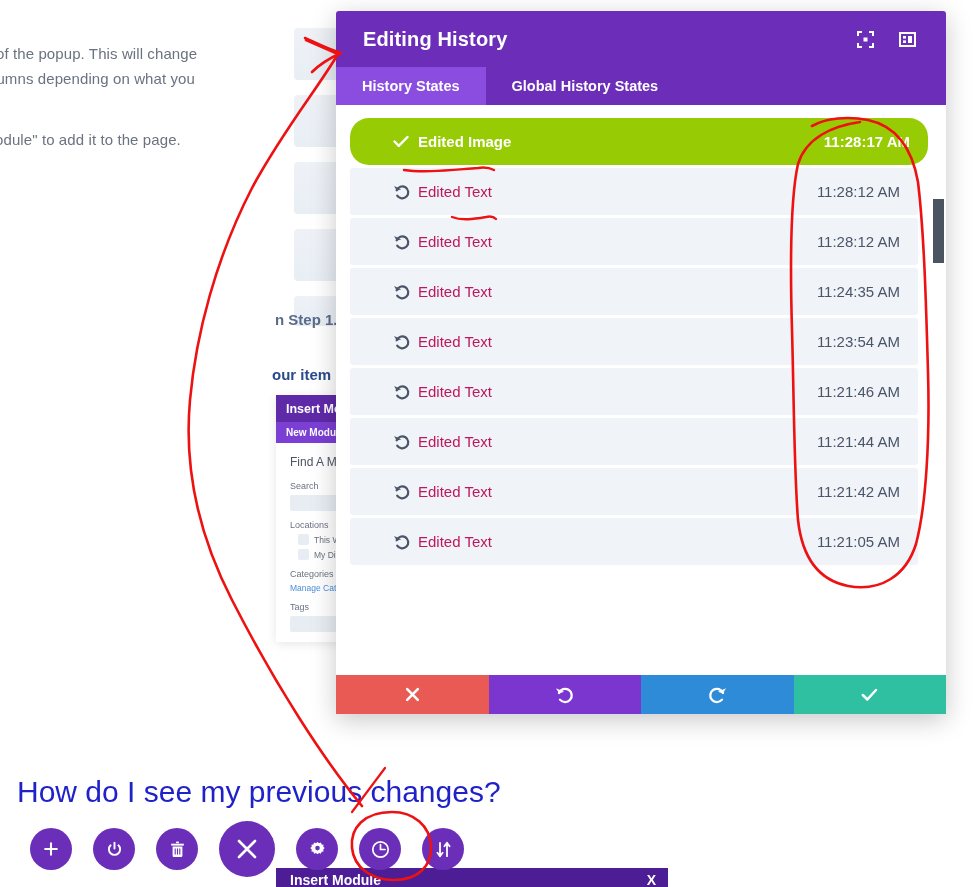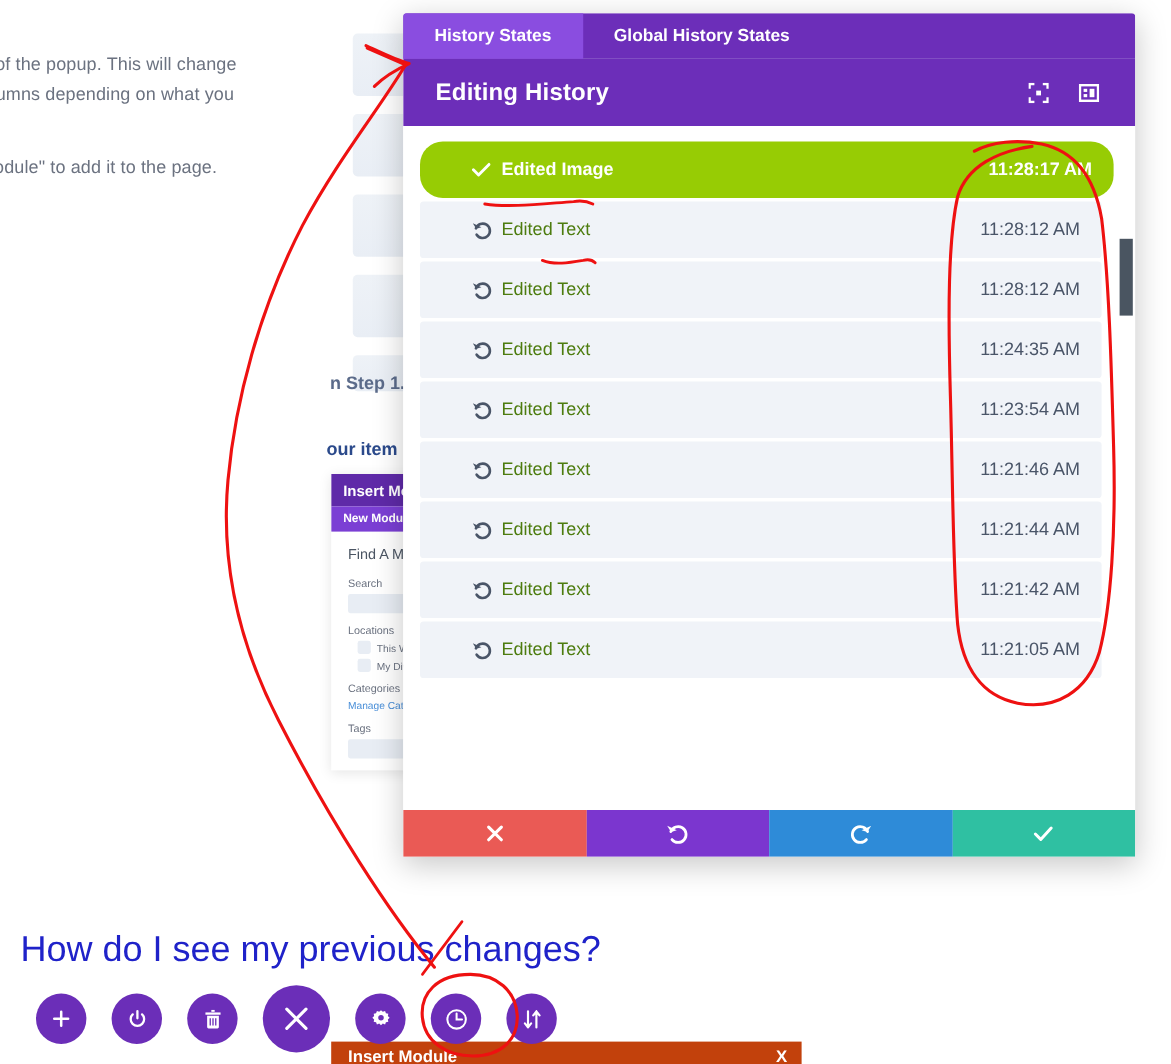--- a/index.html
+++ b/index.html
@@ -365,11 +365,6 @@
 
 <div id="history-modal">
 
-  <div id="modal-tabs">
-    <div class="tab active">History States</div>
-    <div class="tab">Global History States</div>
-  </div>
-
   <div id="modal-header">
     <div id="modal-title">Editing History</div>
 
@@ -390,6 +385,11 @@
     </div>
   </div>
 
+  <div id="modal-tabs">
+    <div class="tab active">History States</div>
+    <div class="tab">Global History States</div>
+  </div>
+
   <div id="list-wrap">
     <div id="list">
 

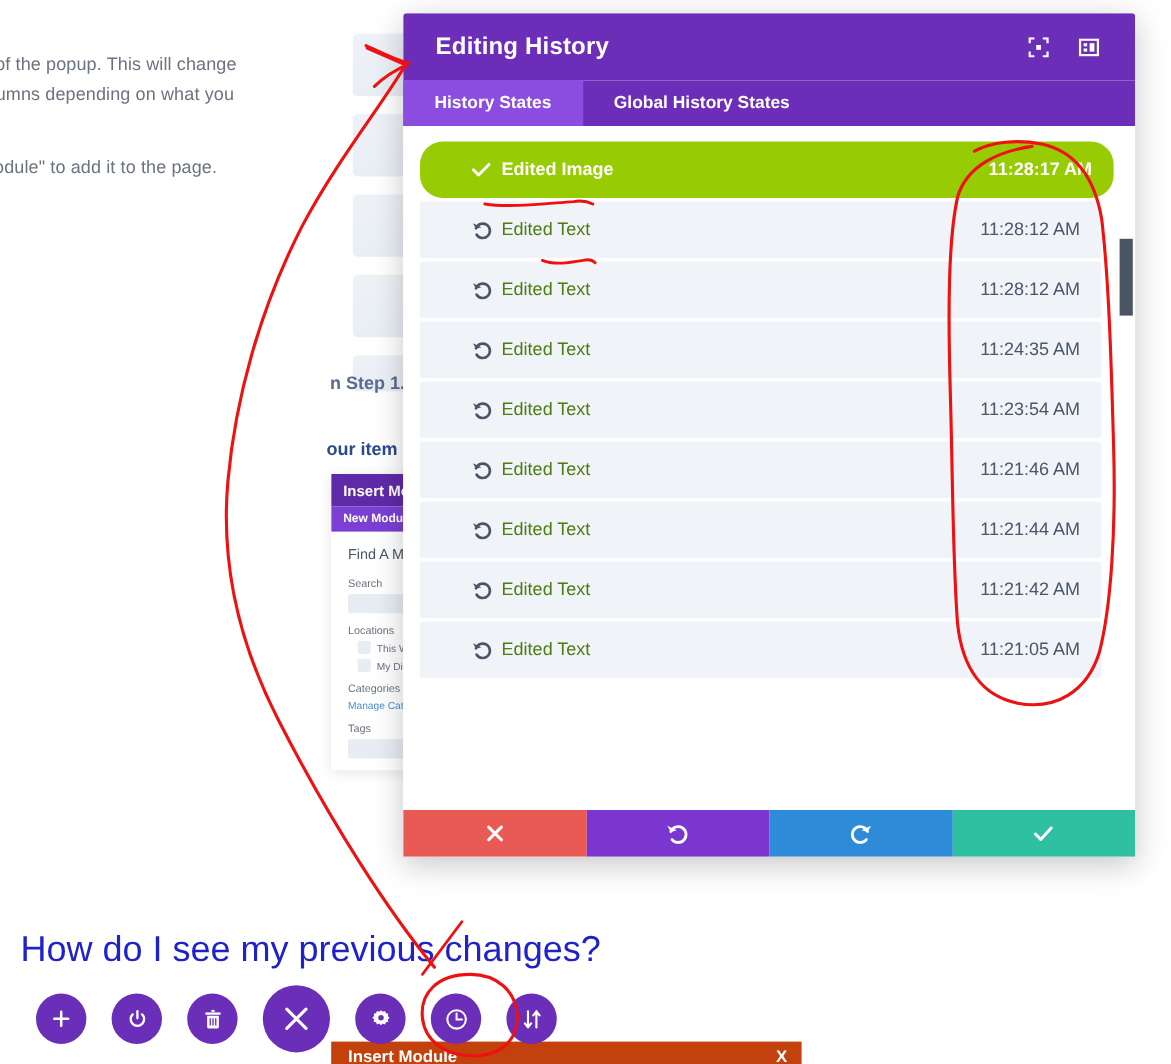--- a/index.html
+++ b/index.html
@@ -217,7 +217,7 @@
   }
   .state-label {
     font-size: 15px;
-    color: #4d7c0f;
+    color: #be185d;
     margin-left: 30px;
     white-space: nowrap;
   }

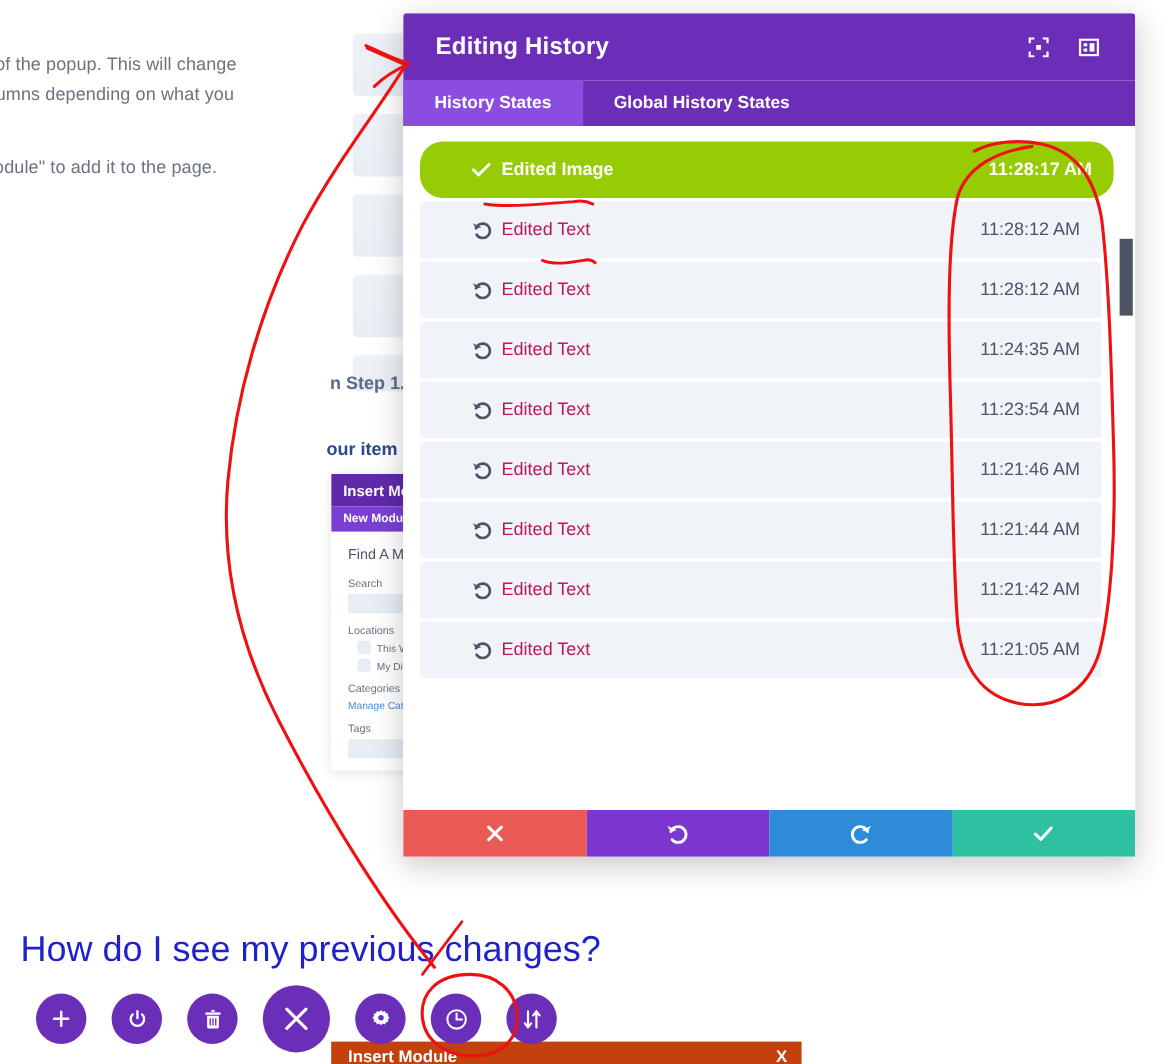--- a/index.html
+++ b/index.html
@@ -122,7 +122,7 @@
     top: 868px;
     width: 392px;
     height: 19px;
-    background: #c2410c;
+    background: #4c1d95;
     color: #fff;
     font-size: 14px;
     font-weight: bold;

